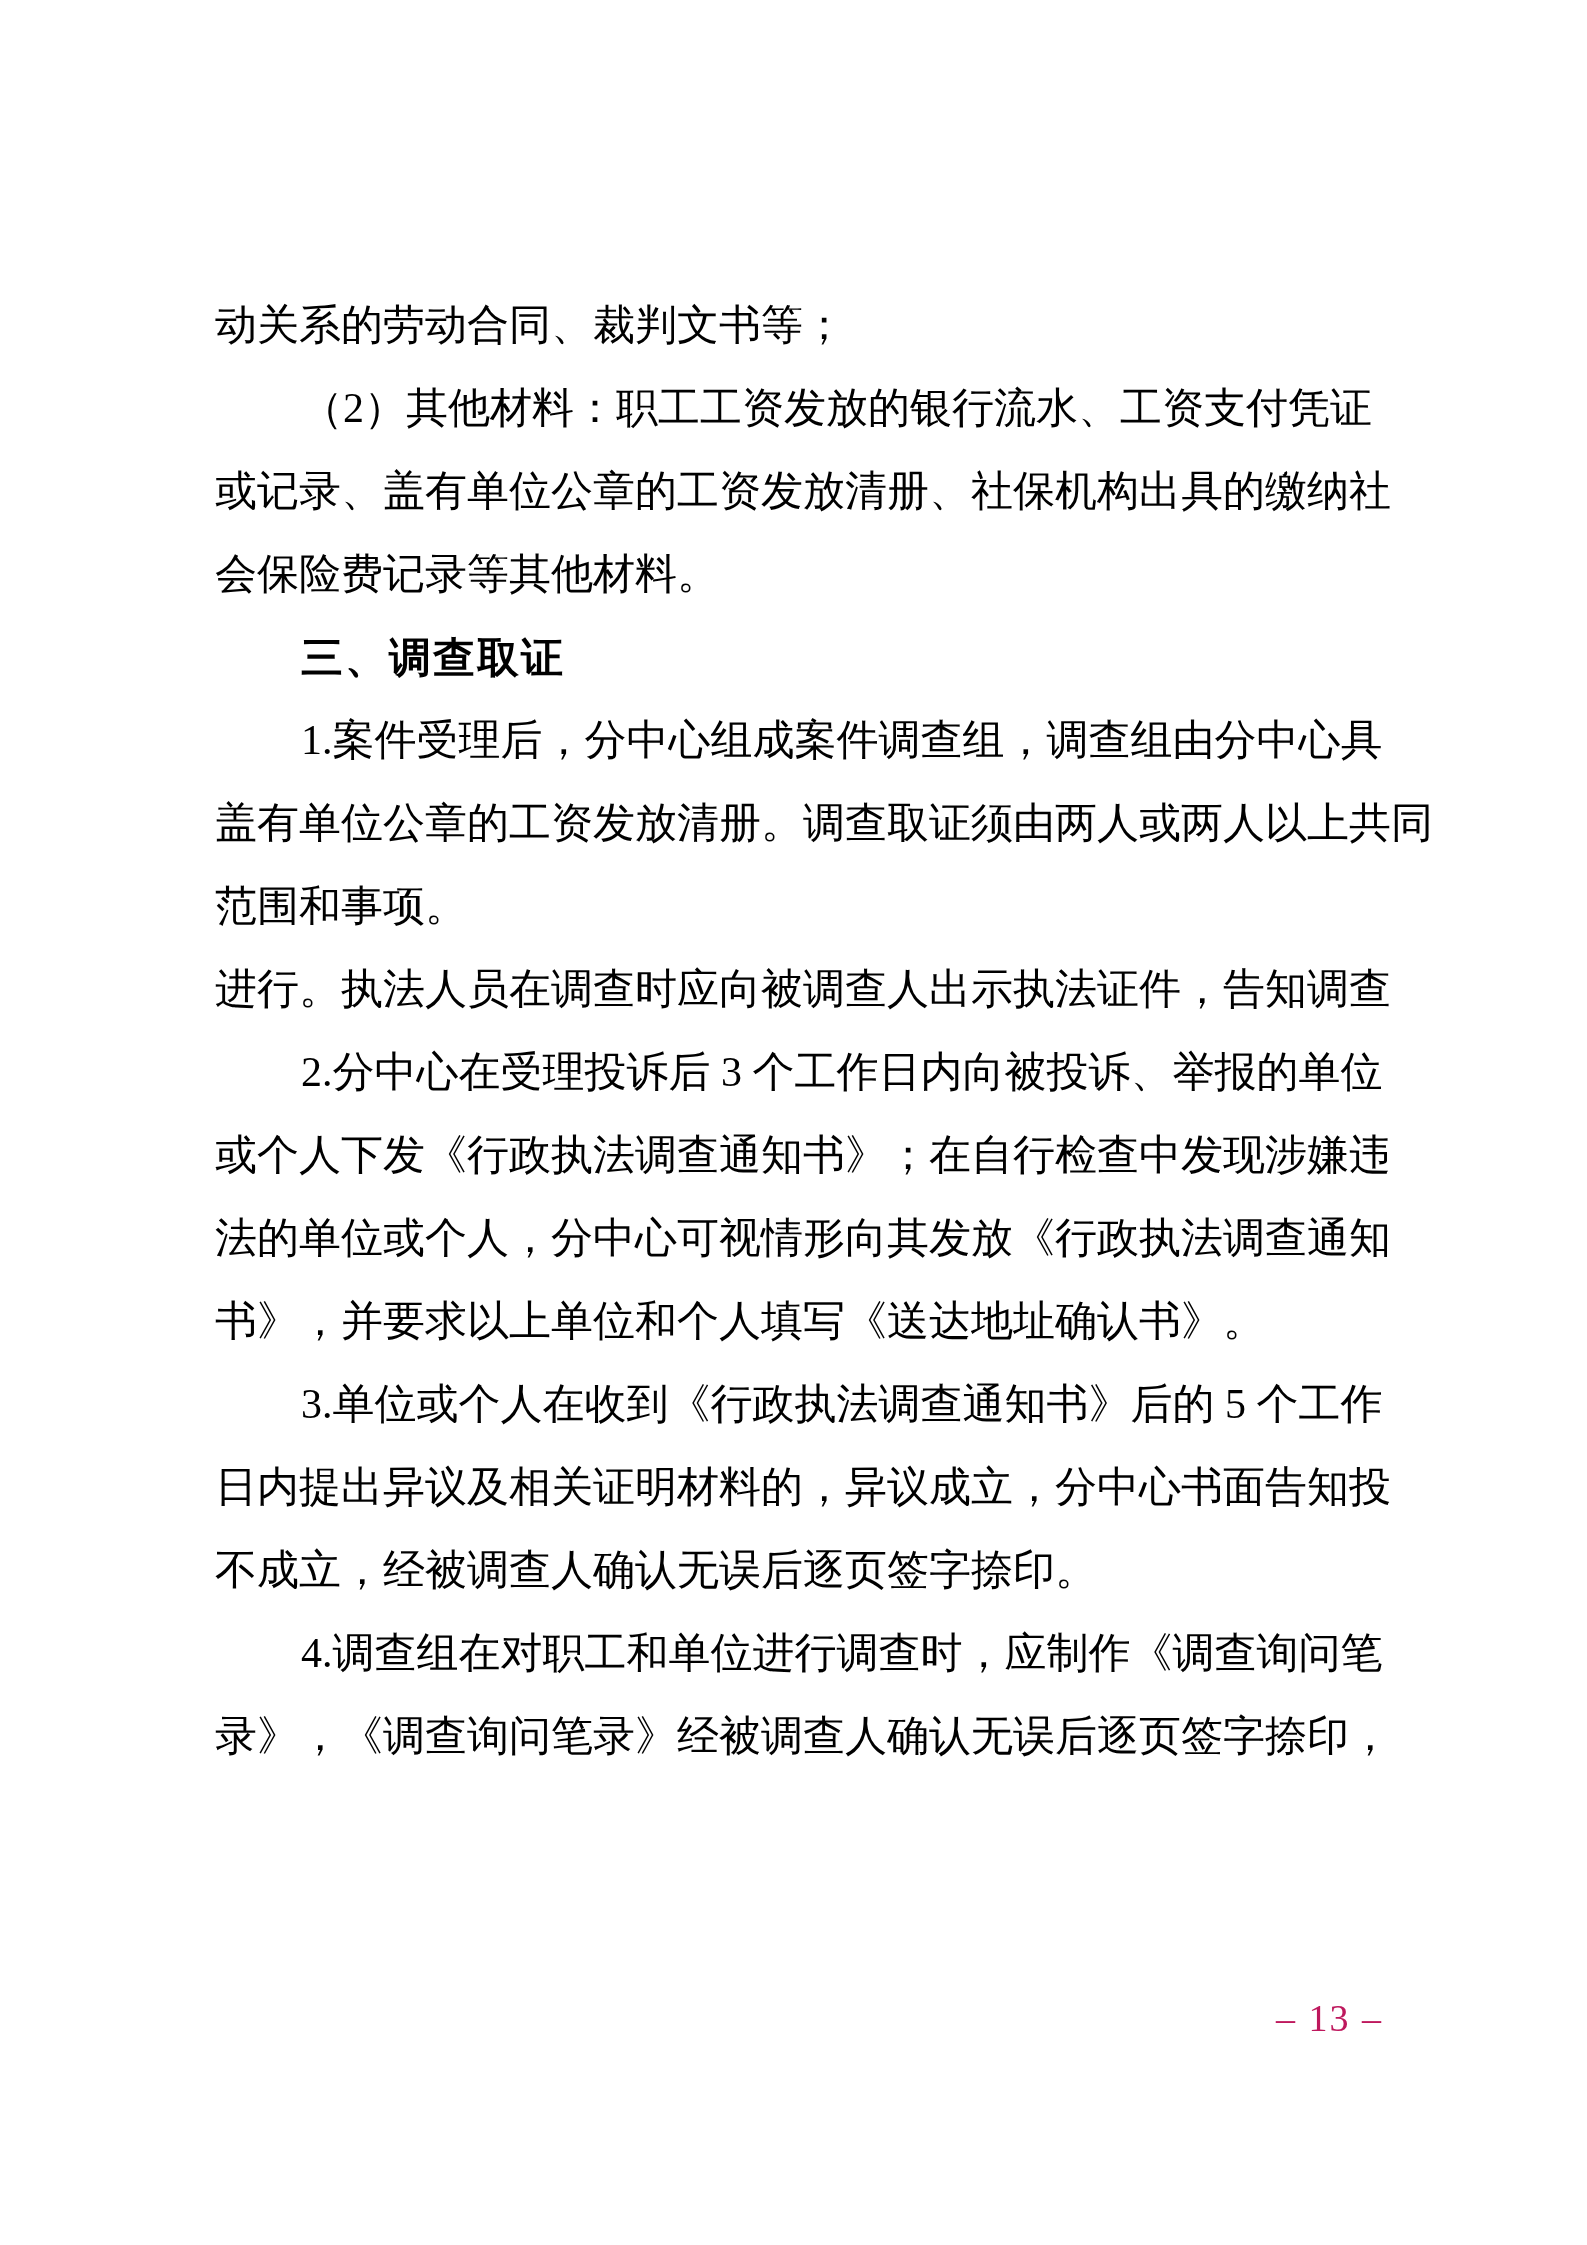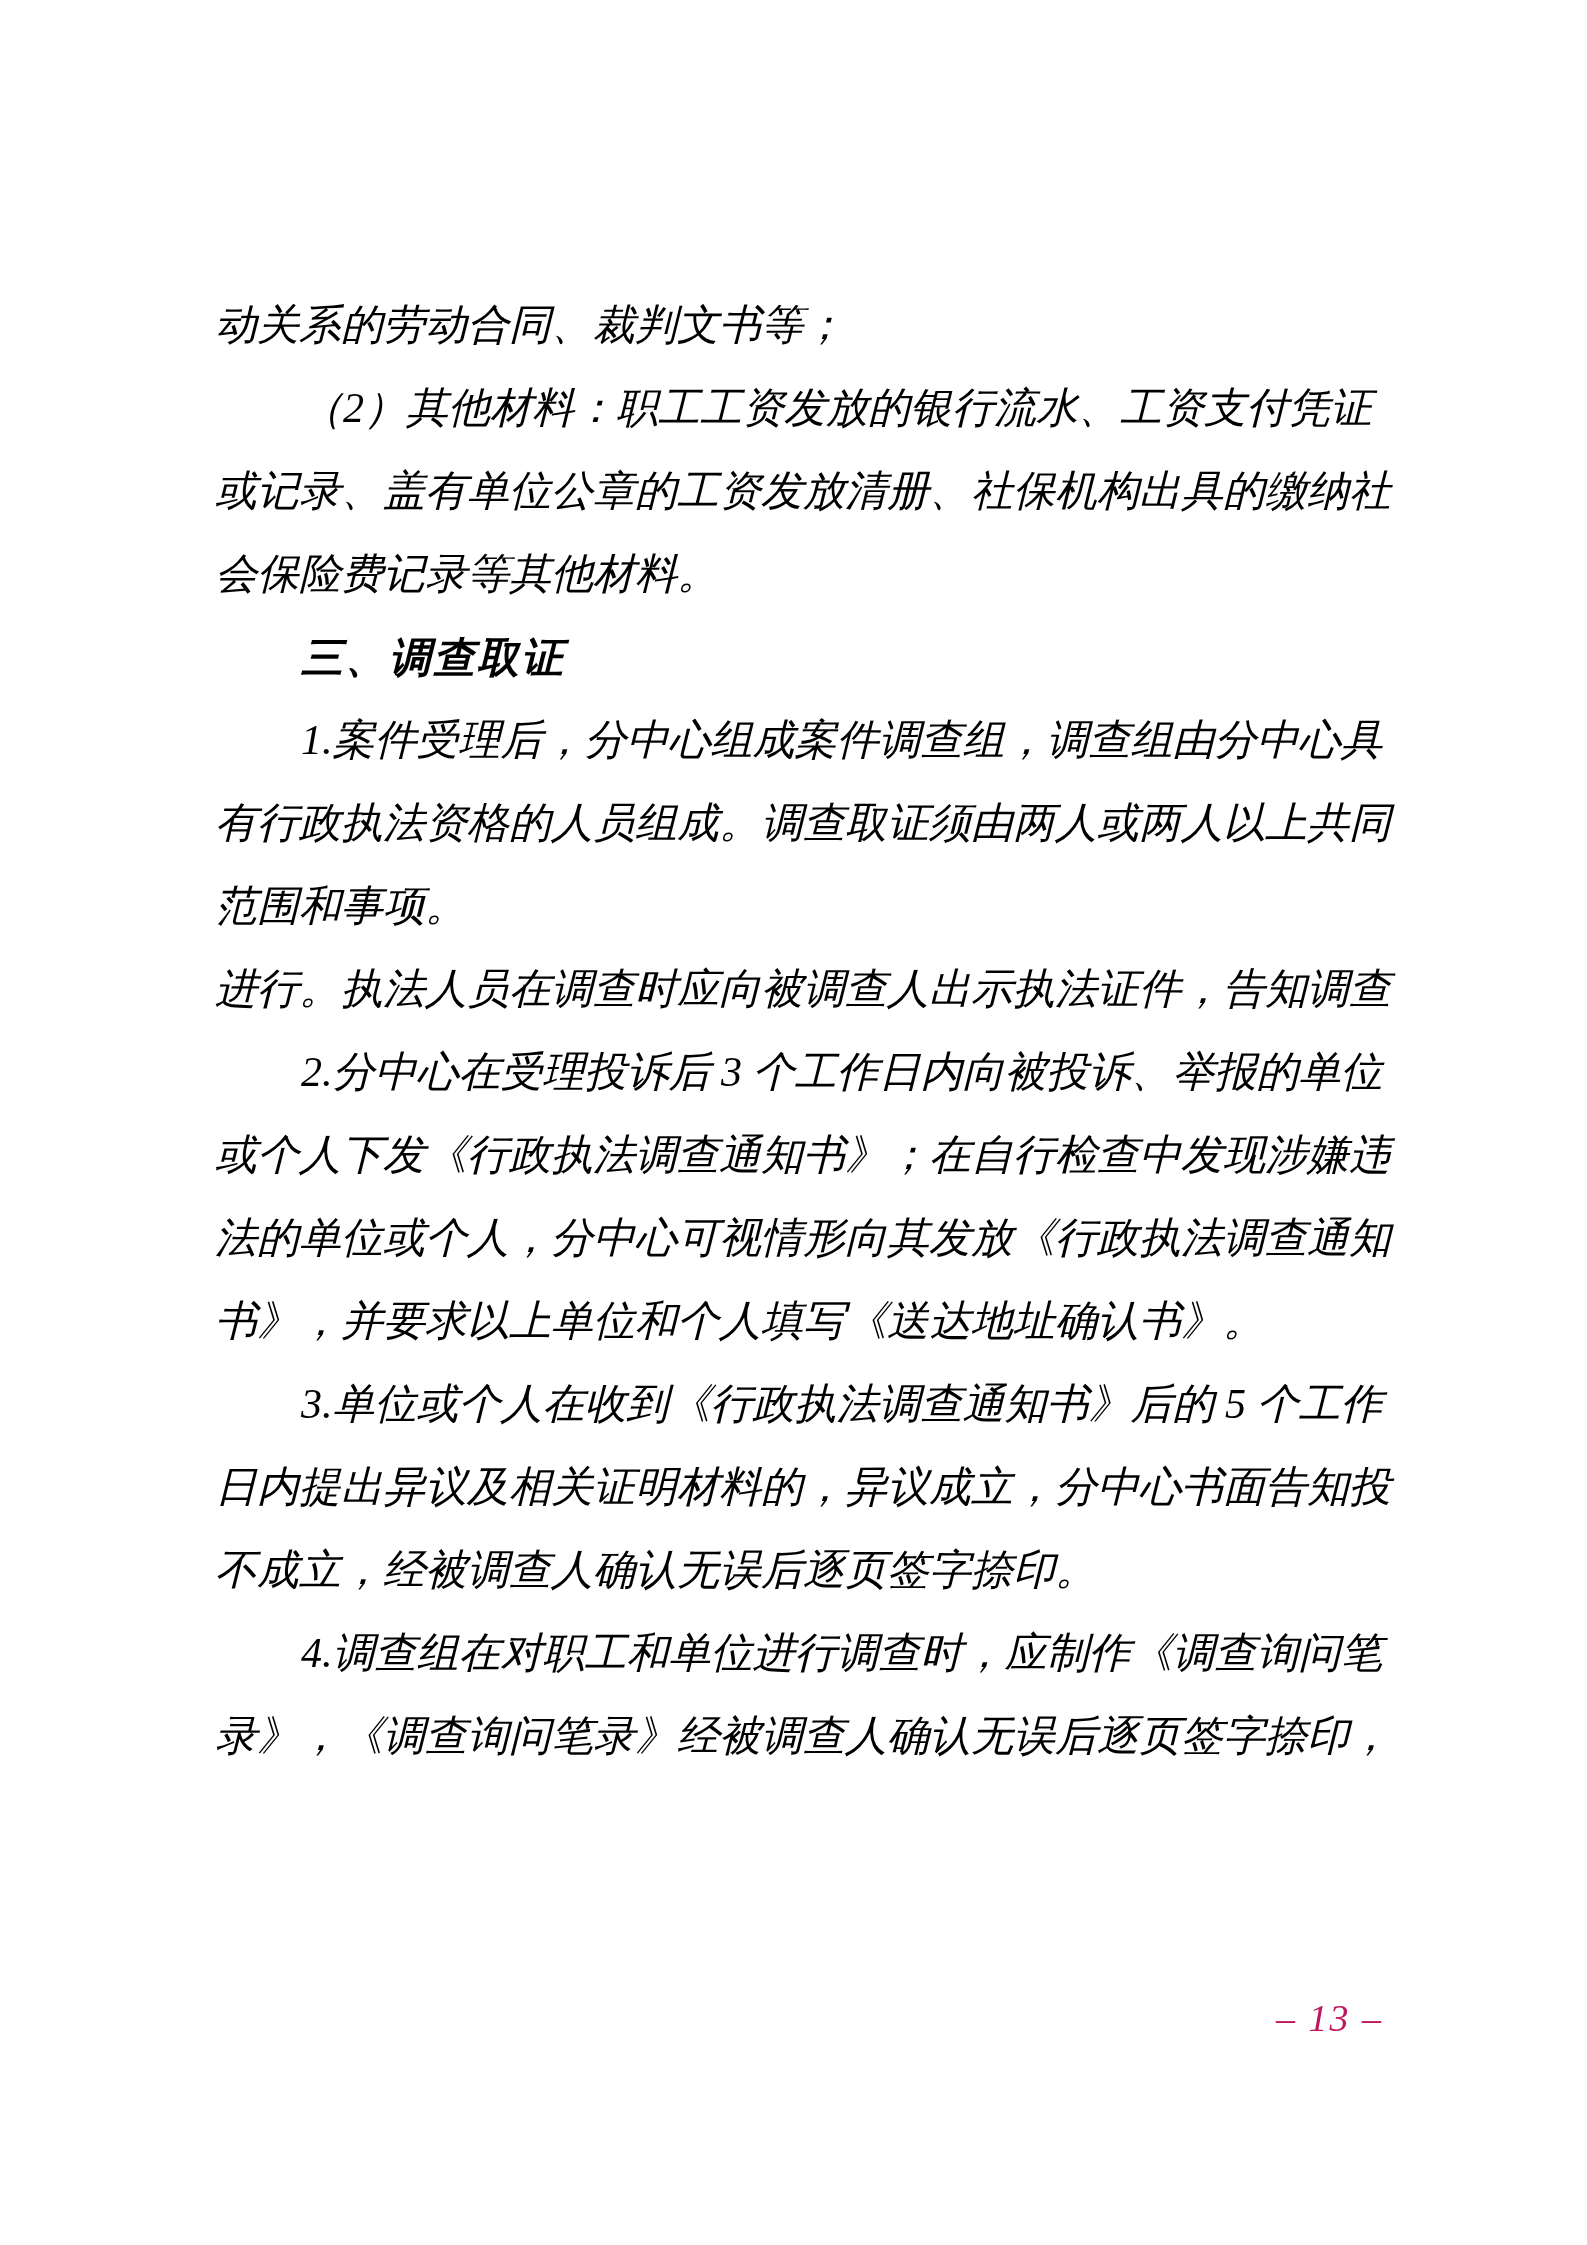--- a/index.html
+++ b/index.html
@@ -21,7 +21,6 @@
     width: 1587px;
     height: 2245px;
     background: #ffffff;
-    font-style: italic;
   }
   .text-block {
     position: absolute;

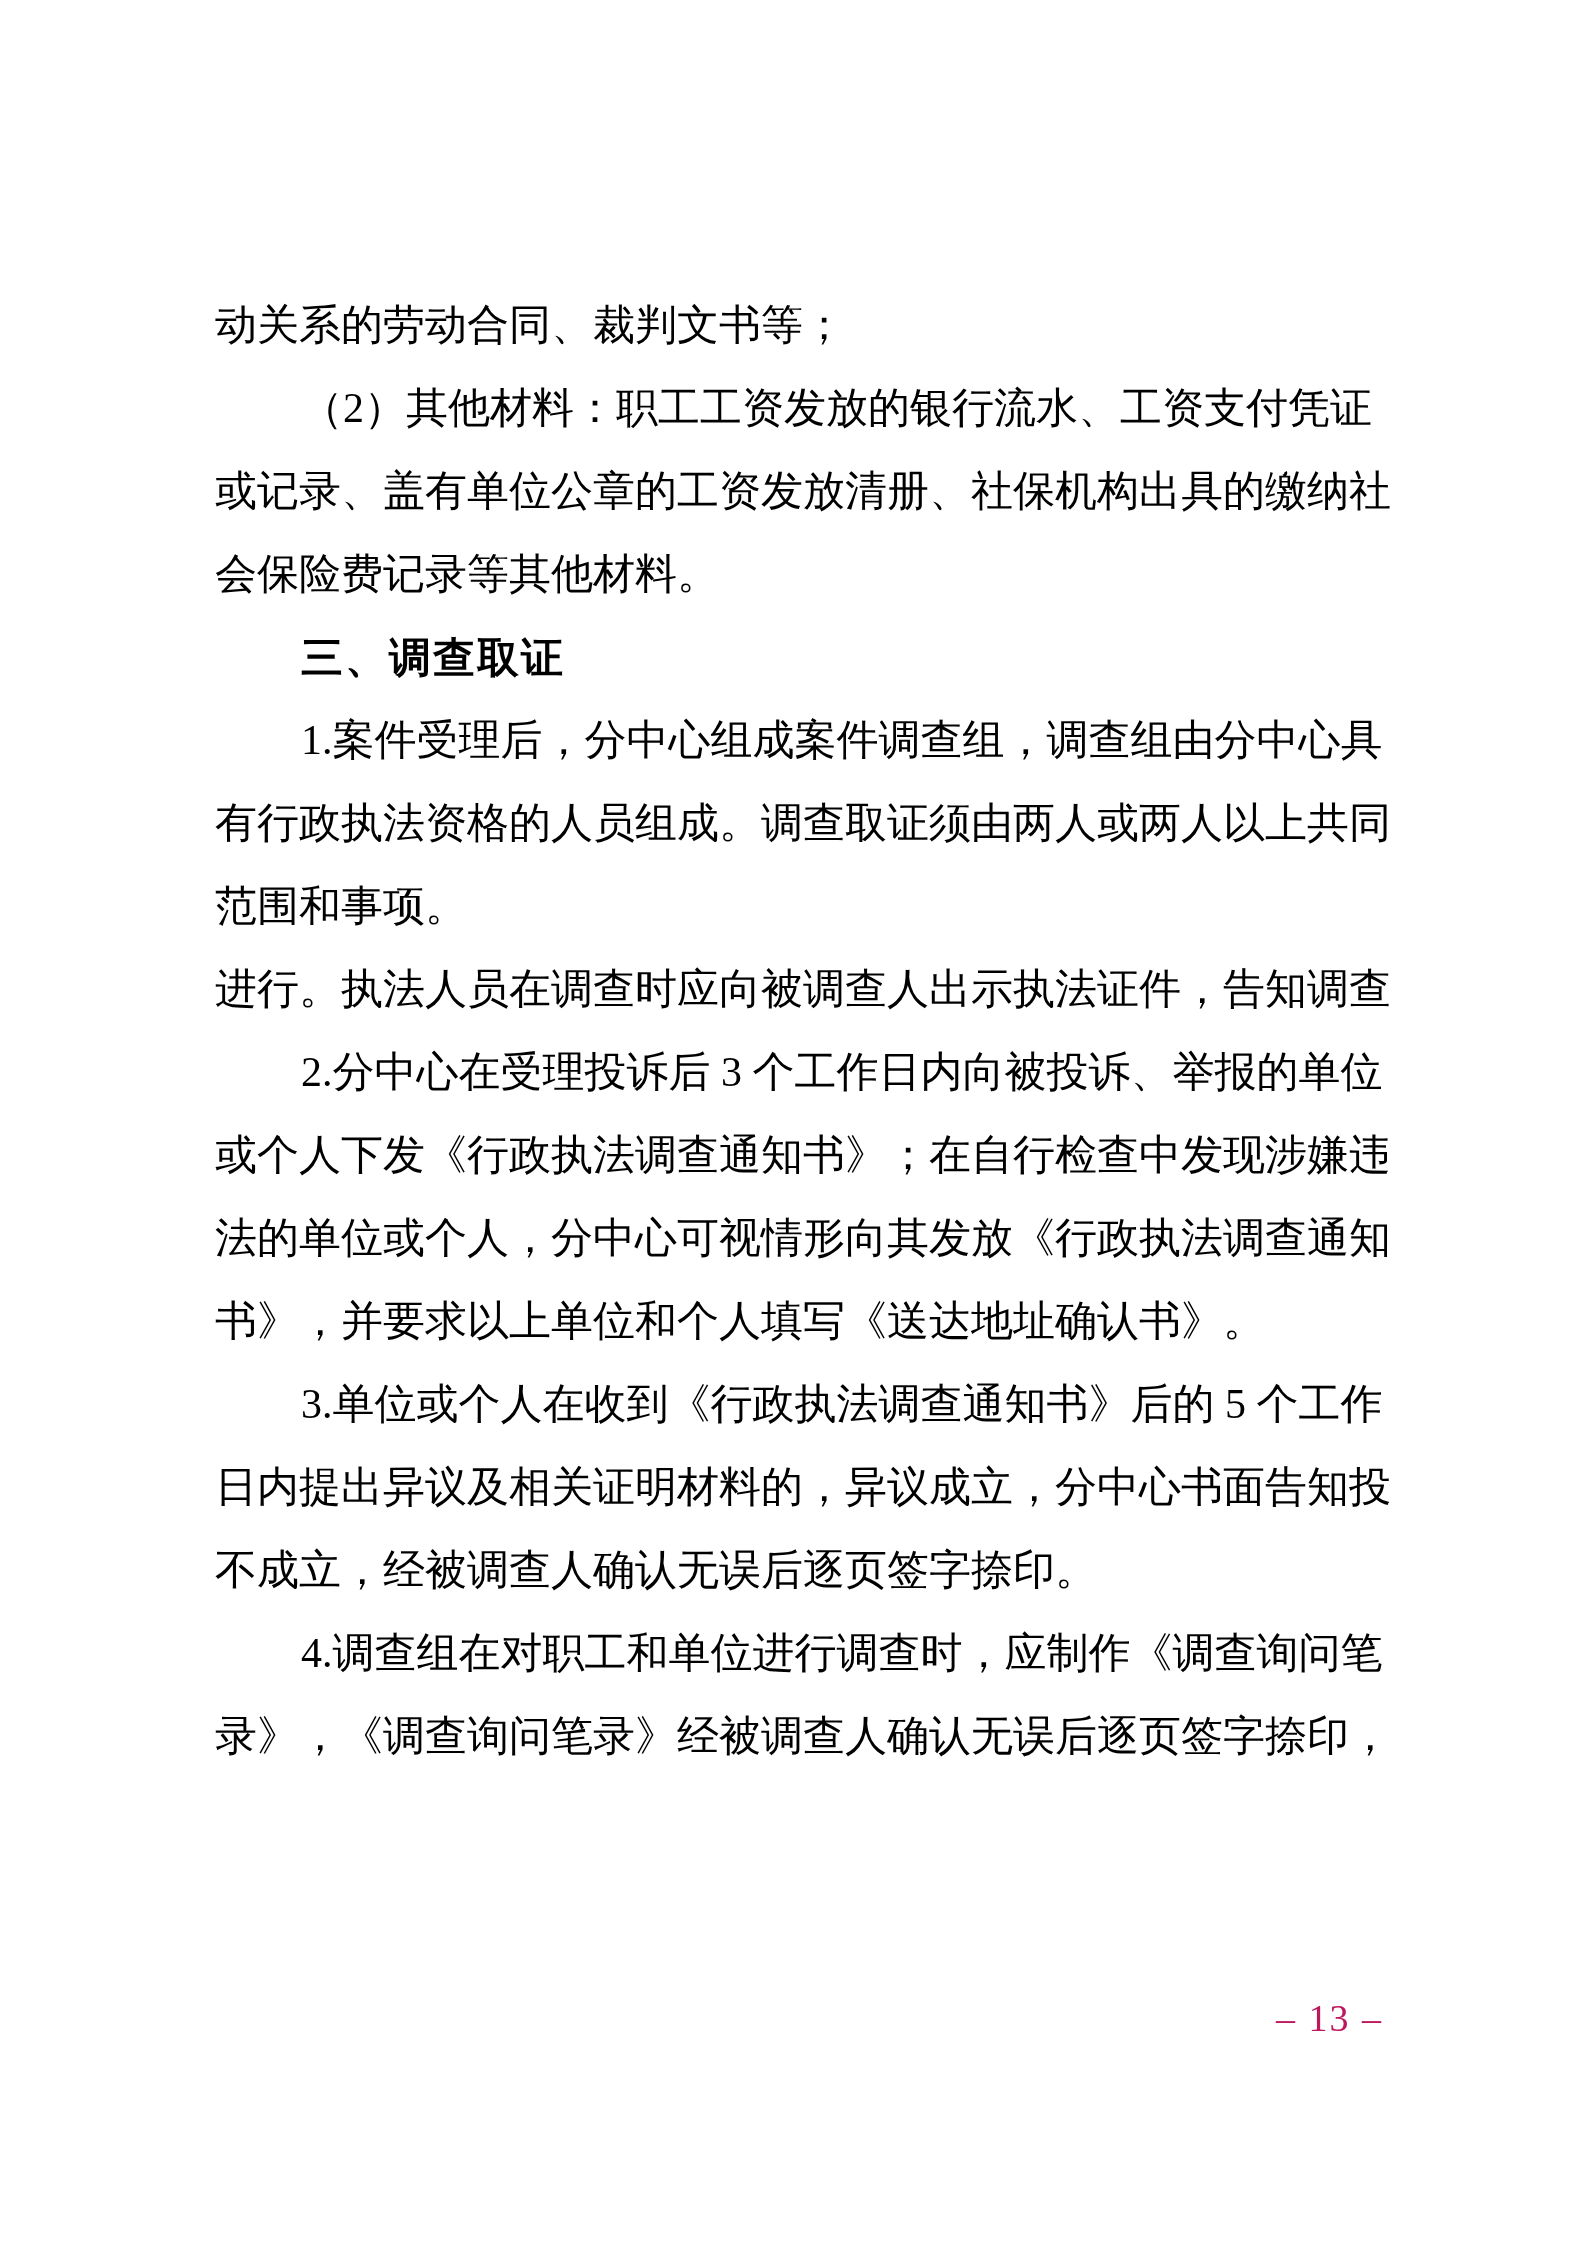--- a/index.html
+++ b/index.html
@@ -67,7 +67,7 @@
       <div class="line">会保险费记录等其他材料。</div>
       <div class="line indent bold">三、调查取证</div>
       <div class="line indent">1.案件受理后，分中心组成案件调查组，调查组由分中心具</div>
-      <div class="line">有行政执法资格的人员组成。调查取证须由两人或两人以上共同</div>
+      <div class="line">盖有单位公章的工资发放清册。调查取证须由两人或两人以上共同</div>
       <div class="line">范围和事项。</div>
       <div class="line">进行。执法人员在调查时应向被调查人出示执法证件，告知调查</div>
       <div class="line indent">2.分中心在受理投诉后 3 个工作日内向被投诉、举报的单位</div>

